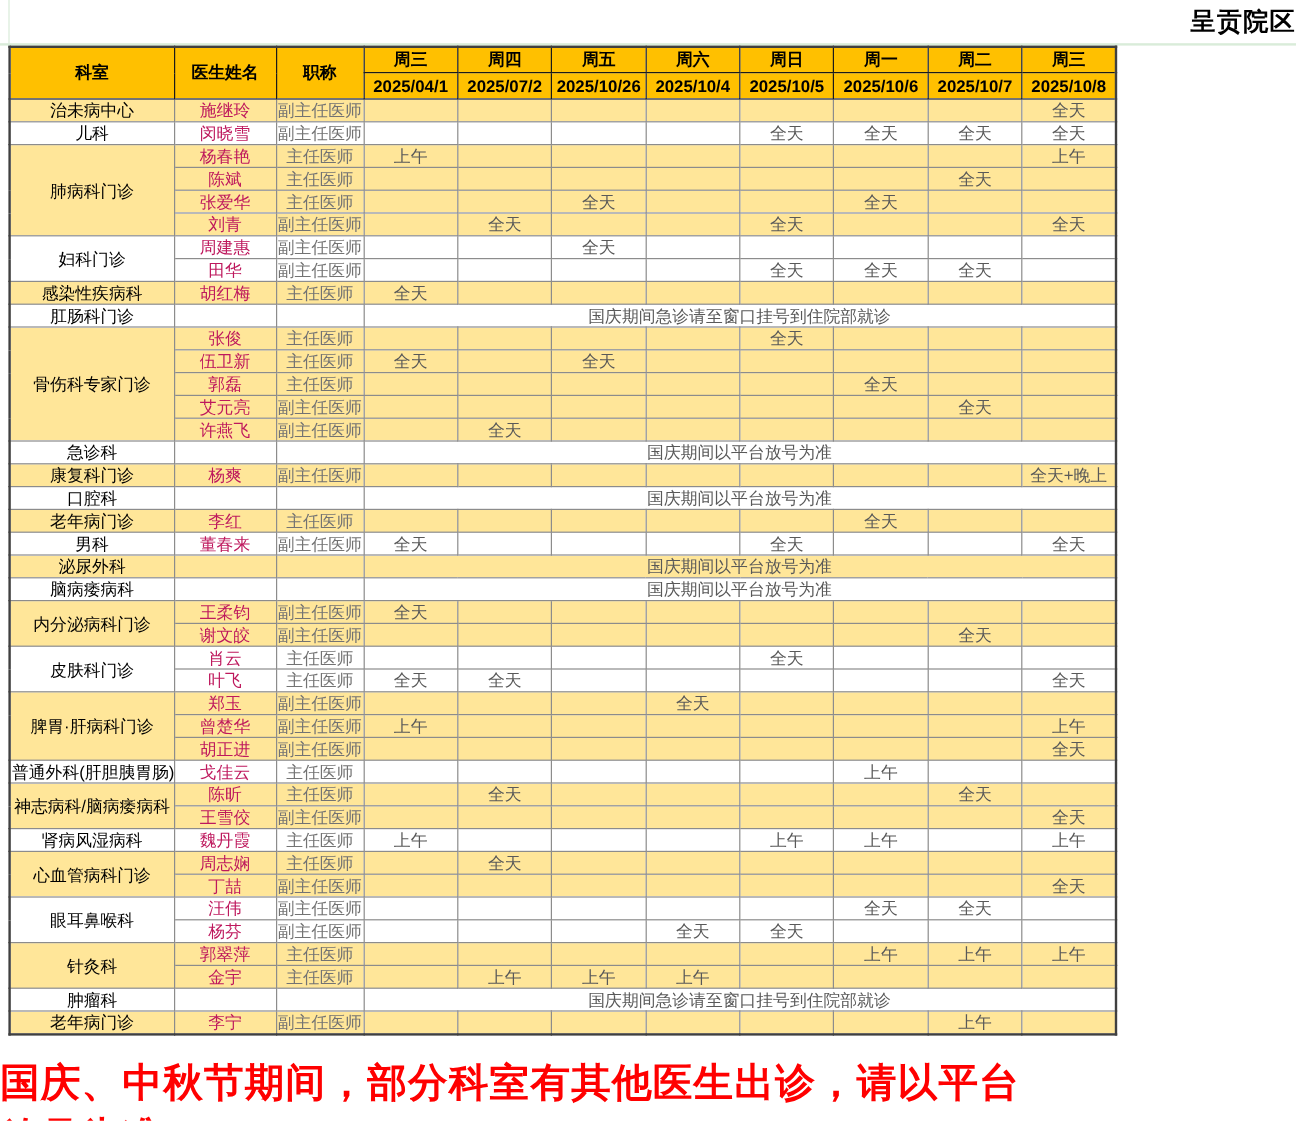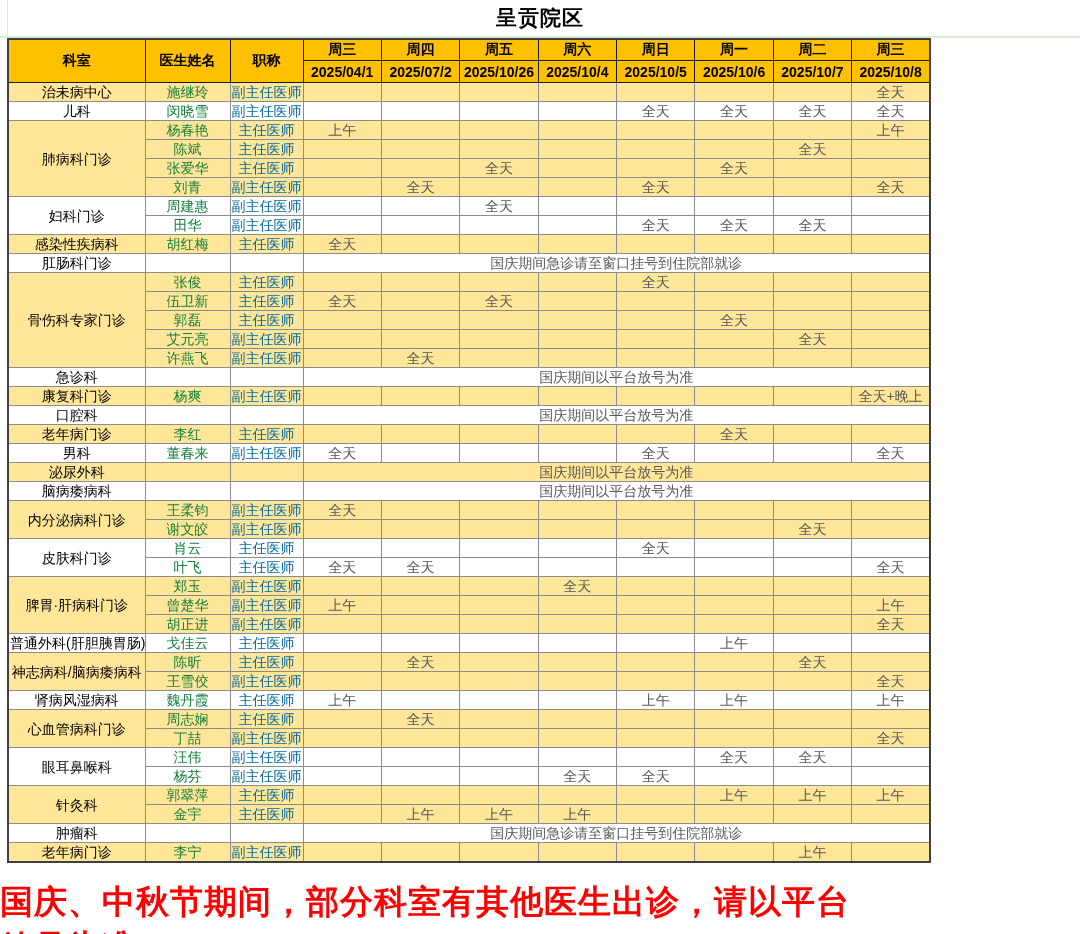--- a/index.html
+++ b/index.html
@@ -17,7 +17,7 @@
   .title-band{
     height:36px;
     border-bottom:2px solid #d9ecd9;
-    display:flex;align-items:center;justify-content:center;
+    display:flex;align-items:center;justify-content:flex-end;
   }
   .page-title{
     font-size:21px;font-weight:bold;color:#000;

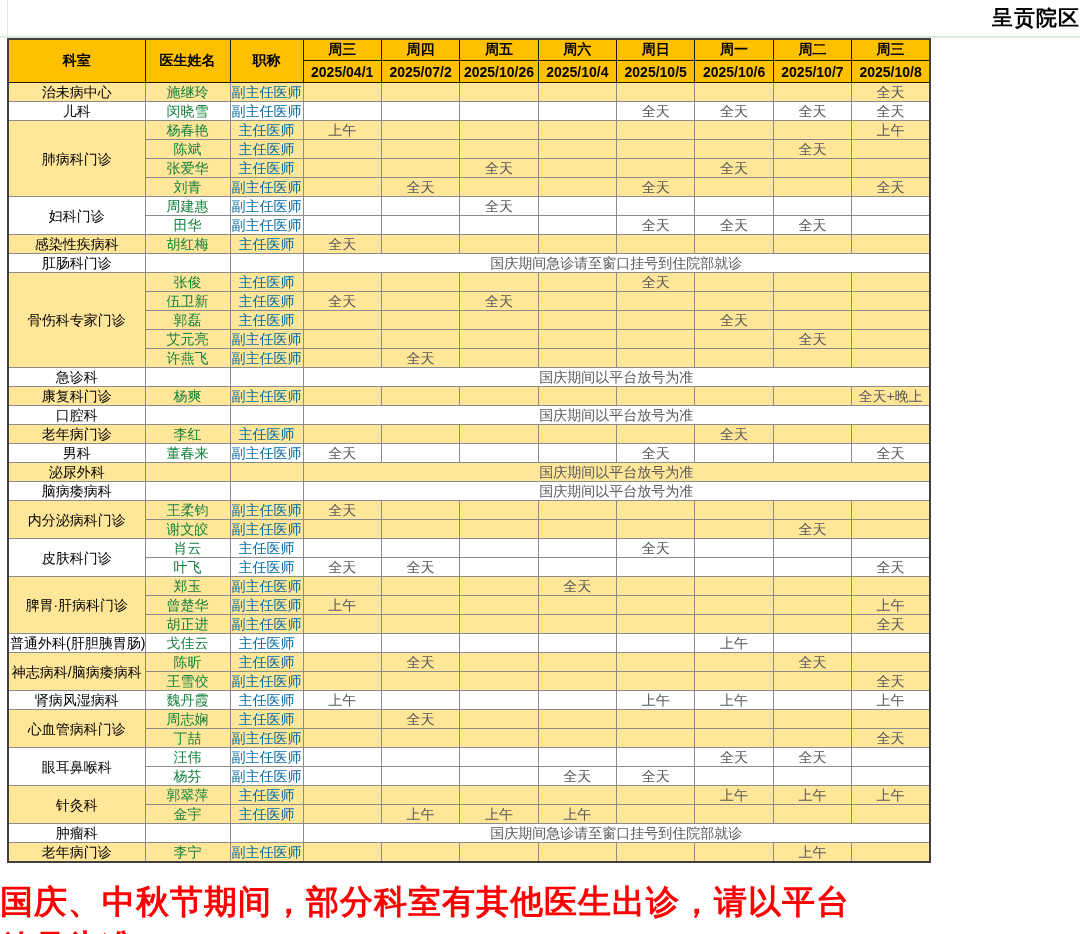--- a/index.html
+++ b/index.html
@@ -56,7 +56,7 @@
   tr.yellow td{background:#FFE699;}
   tr.white td{background:#FFFFFF;}
   td.dept-cell{color:#000;border-right:1px solid #404040;margin-left:42px;}
-  td.doctor-cell{color:#15803d;}
+  td.doctor-cell{color:#be185d;}
   td.title-cell{color:#0369a1;border-right:1px solid #404040;}
   td.schedule-cell, td.note-cell{color:#595959;}
   .notice{

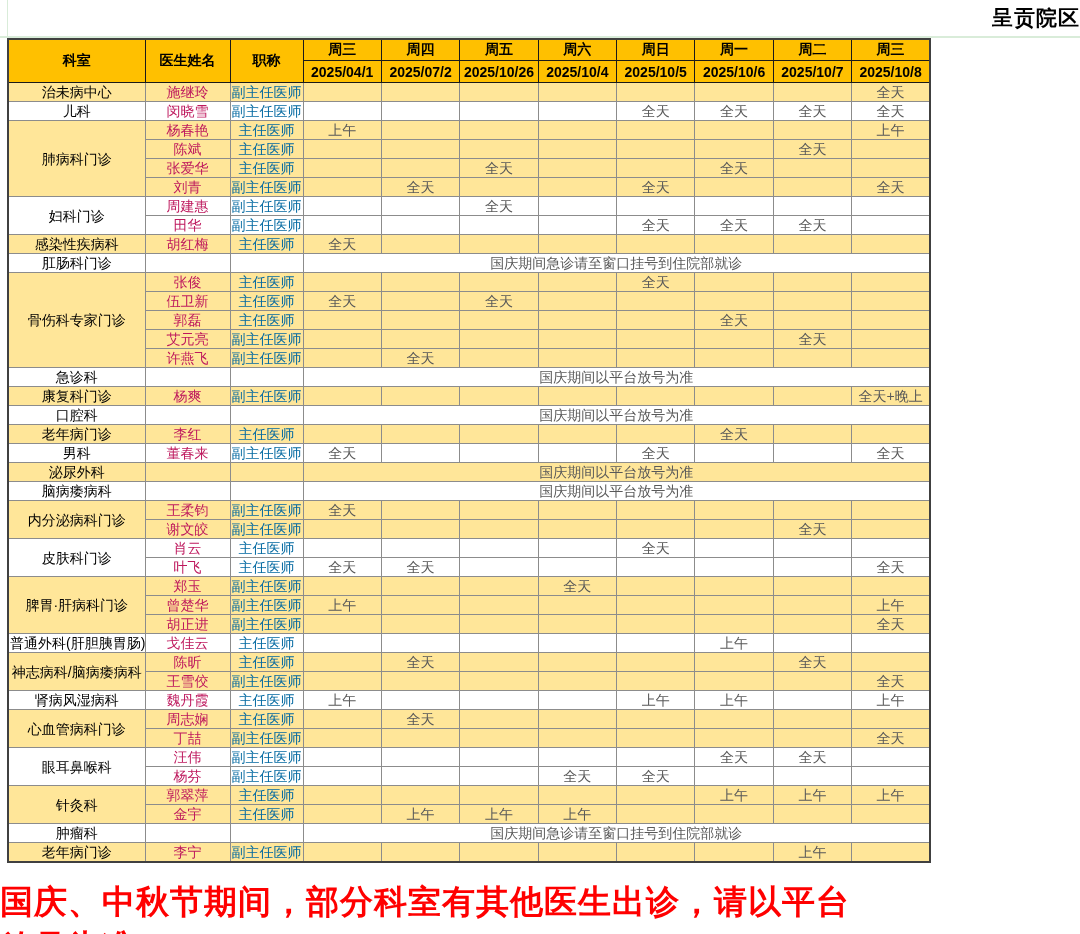--- a/index.html
+++ b/index.html
@@ -57,7 +57,7 @@
   tr.white td{background:#FFFFFF;}
   td.dept-cell{color:#000;border-right:1px solid #404040;margin-left:42px;}
   td.doctor-cell{color:#be185d;}
-  td.title-cell{color:#0369a1;border-right:1px solid #404040;}
+  td.title-cell{color:#737373;border-right:1px solid #404040;}
   td.schedule-cell, td.note-cell{color:#595959;}
   .notice{
     margin-top:17px;

